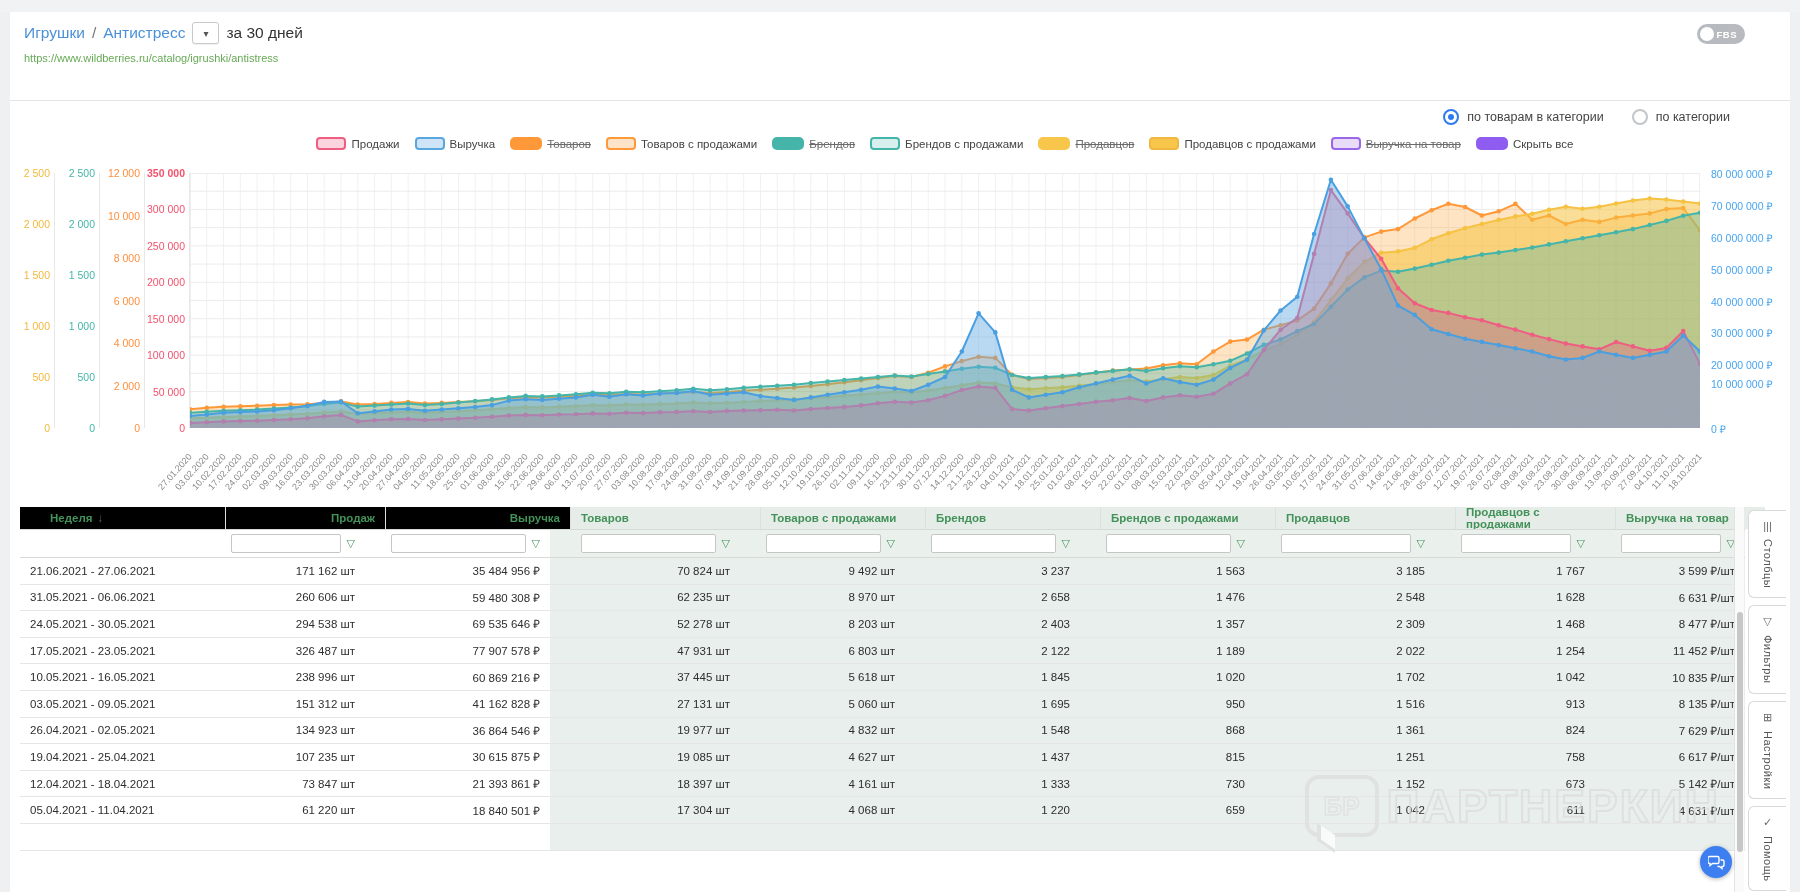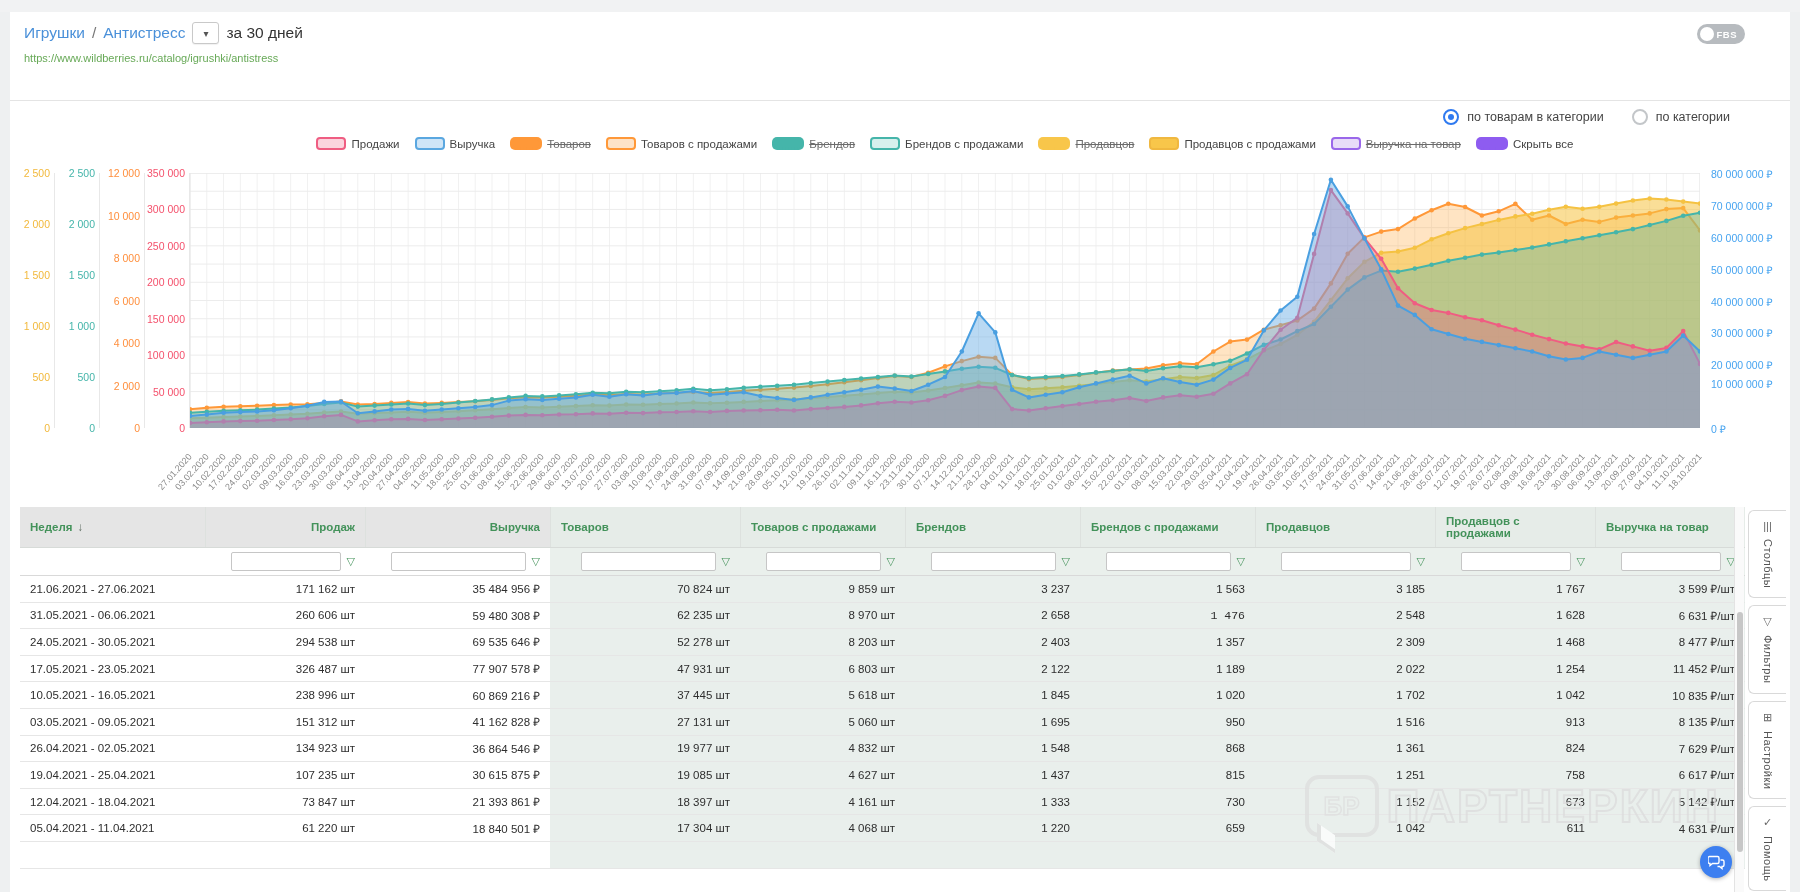--- a/index.html
+++ b/index.html
@@ -201,7 +201,7 @@
           <span class="tick" style="top: 103.286px; color: rgb(244, 81, 108);">200 000</span>
           <span class="tick" style="top: 66.8571px; color: rgb(244, 81, 108);">250 000</span>
           <span class="tick" style="top: 30.4286px; color: rgb(244, 81, 108);">300 000</span>
-          <span class="tick" style="top: -6px; color: rgb(244, 81, 108);">350 000</span>
+          <span class="tick" style="top: -6px; color: rgb(244, 81, 108); font-weight: bold;">350 000</span>
         </div>
       </div>
     <div class="axis-right" id="right-axis">

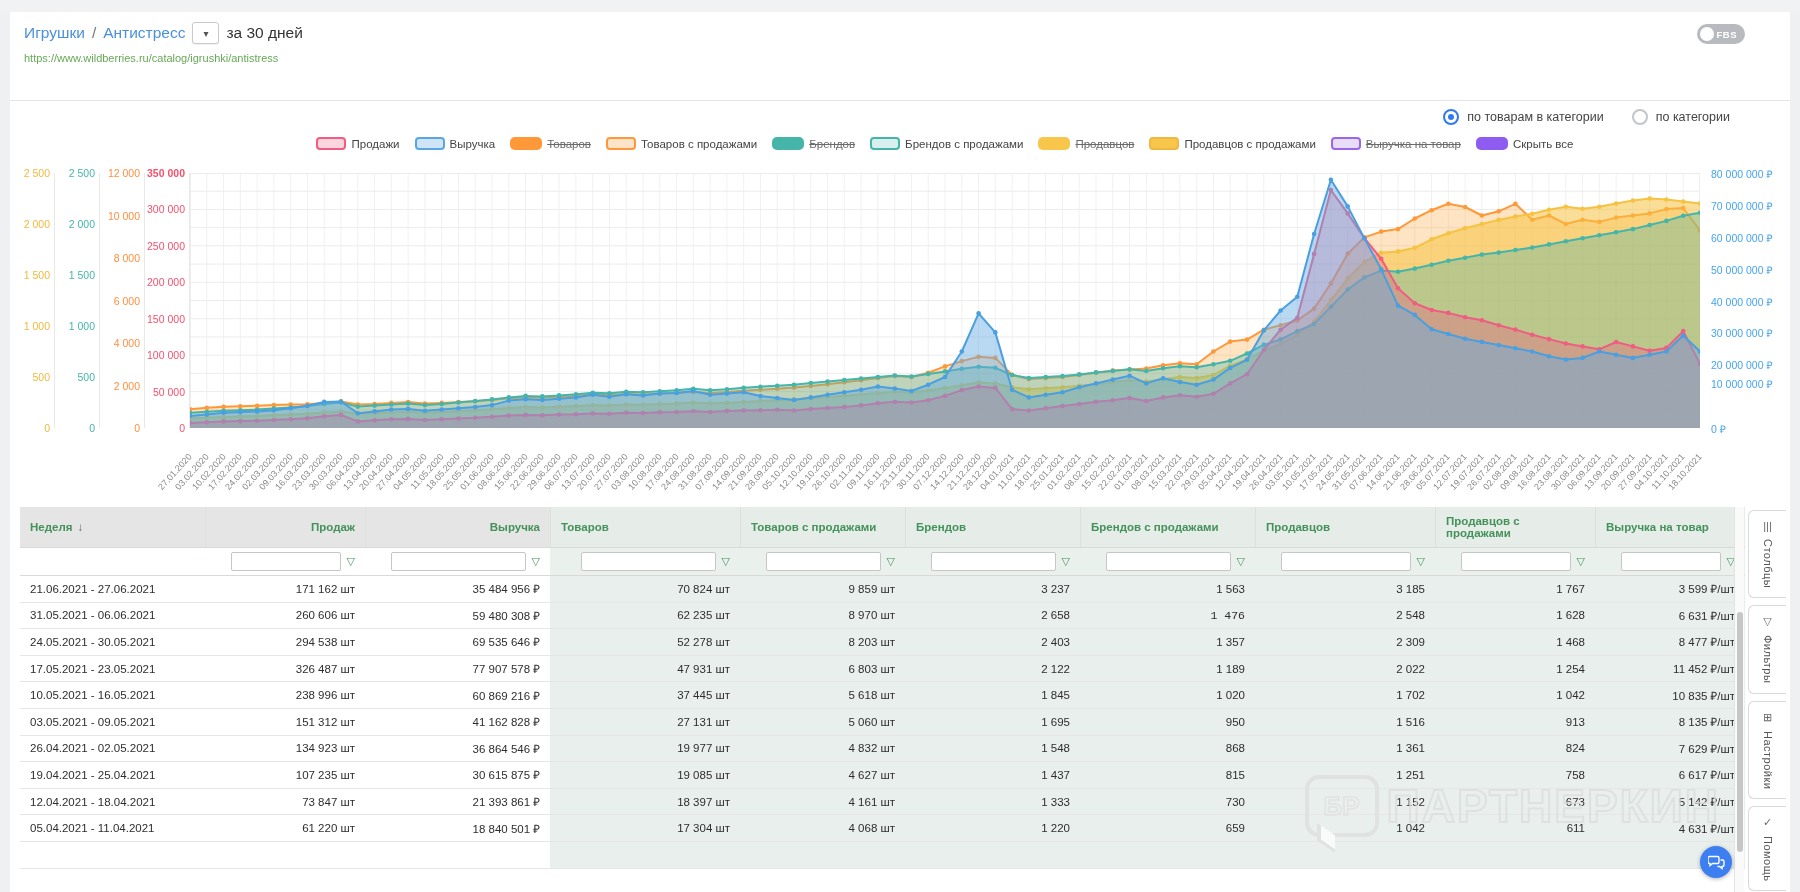--- a/index.html
+++ b/index.html
@@ -55,7 +55,7 @@
   .table { position:absolute; left:10px; top:495px; width:1725px; }
   .trow { display:flex; }
   .cell { flex:0 0 auto; padding:0 10px; display:flex; align-items:center; overflow:hidden; }
-  .thead { height:41px; background:#e5e5e5; border-bottom:1px solid #d7dbd8; }
+  .thead { height:23px; background:#000000; border-bottom:1px solid #d7dbd8;padding-left:20px; }
   .thead .cell { font-size:11.5px; font-weight:bold; color:#43925a; border-left:1px solid #dde1de; }
   .thead .cell:first-child { border-left:none; }
   .thead .cell.tinted { background:#e6ece8; }

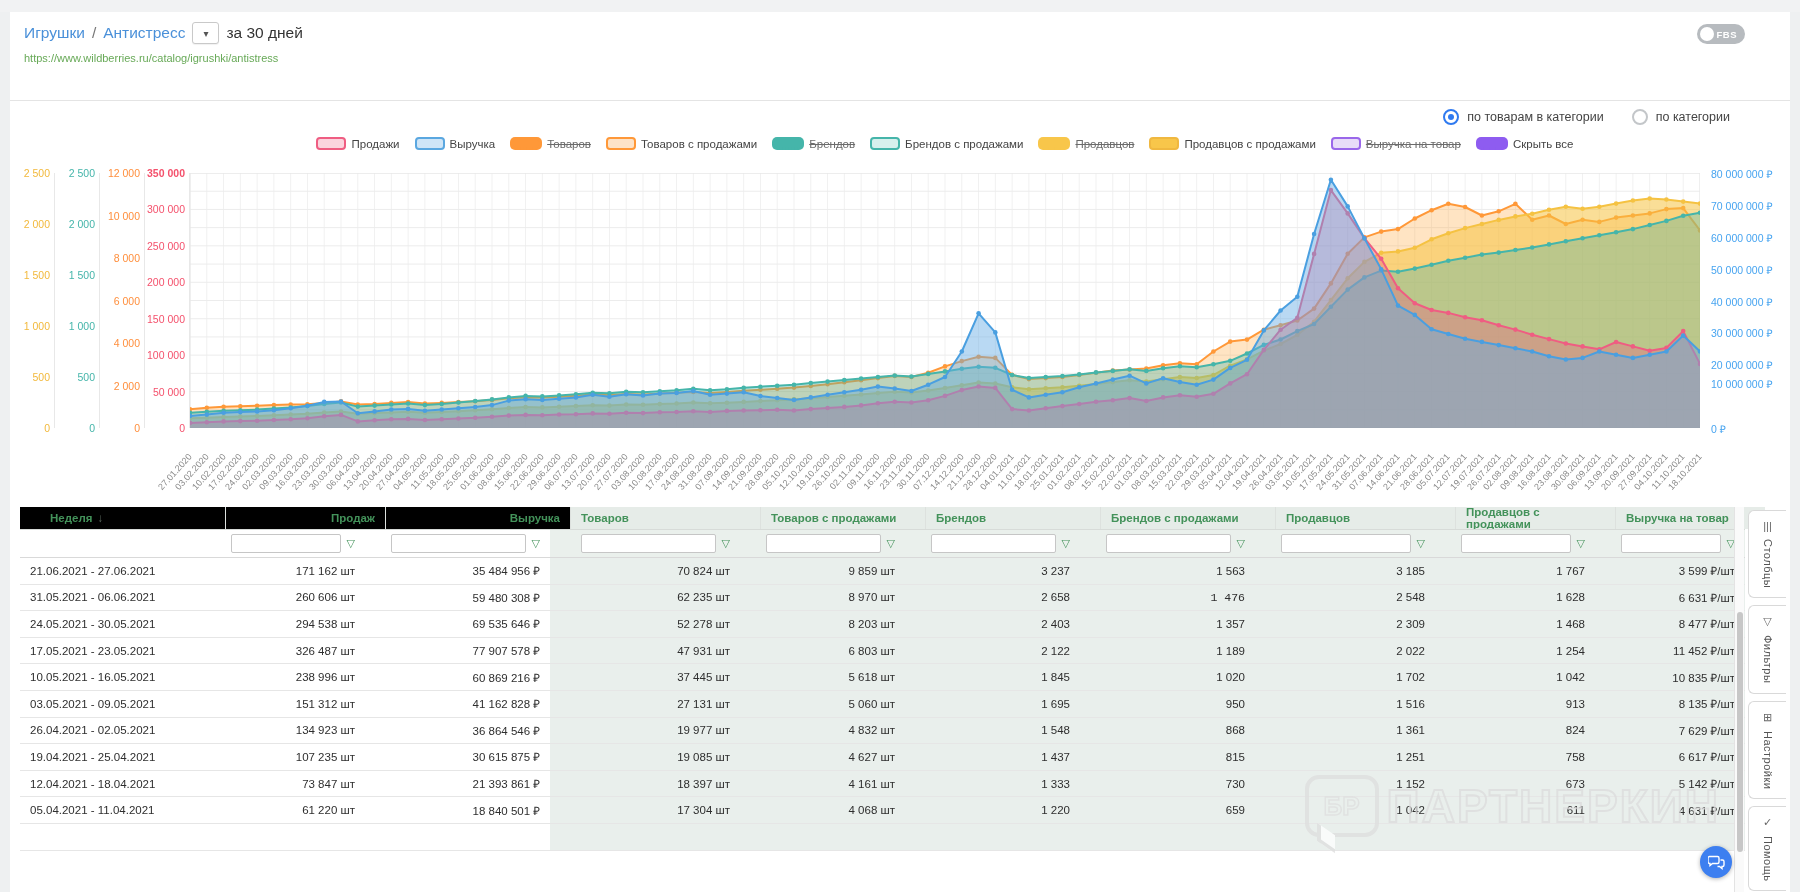--- a/index.html
+++ b/index.html
@@ -963,7 +963,7 @@
           <div class="cell ar" style="width: 160px;">171 162 шт</div>
           <div class="cell ar" style="width: 185px;">35 484 956 ₽</div>
           <div class="cell tinted ar" style="width: 190px;">70 824 шт</div>
-          <div class="cell tinted ar" style="width: 165px;">9 859 шт</div>
+          <div class="cell tinted ar" style="width: 165px;">9 492 шт</div>
           <div class="cell tinted ar" style="width: 175px;">3 237</div>
           <div class="cell tinted ar" style="width: 175px;">1 563</div>
           <div class="cell tinted ar" style="width: 180px;">3 185</div>

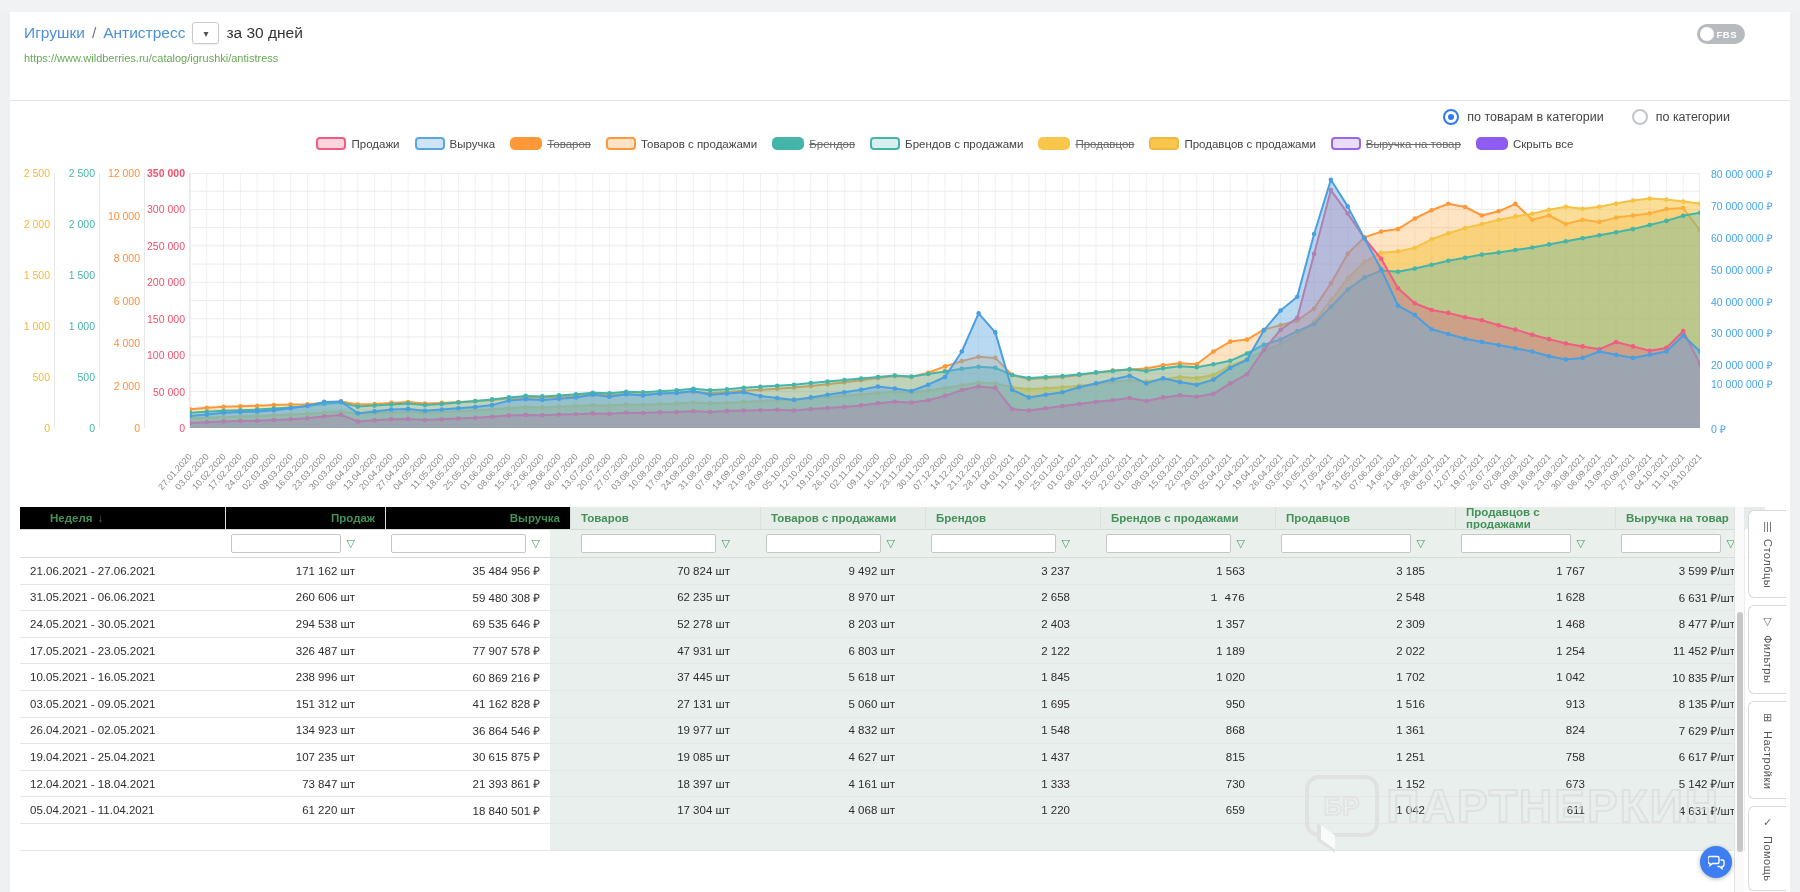--- a/index.html
+++ b/index.html
@@ -977,7 +977,7 @@
           <div class="cell tinted ar" style="width: 190px;">62 235 шт</div>
           <div class="cell tinted ar" style="width: 165px;">8 970 шт</div>
           <div class="cell tinted ar" style="width: 175px;">2 658</div>
-          <div class="cell tinted ar" style="width: 175px; font-family: Liberation Mono, monospace;">1 476</div>
+          <div class="cell tinted ar" style="width: 175px;">1 476</div>
           <div class="cell tinted ar" style="width: 180px;">2 548</div>
           <div class="cell tinted ar" style="width: 160px;">1 628</div>
           <div class="cell tinted ar" style="width: 150px;">6 631 ₽/шт</div>

